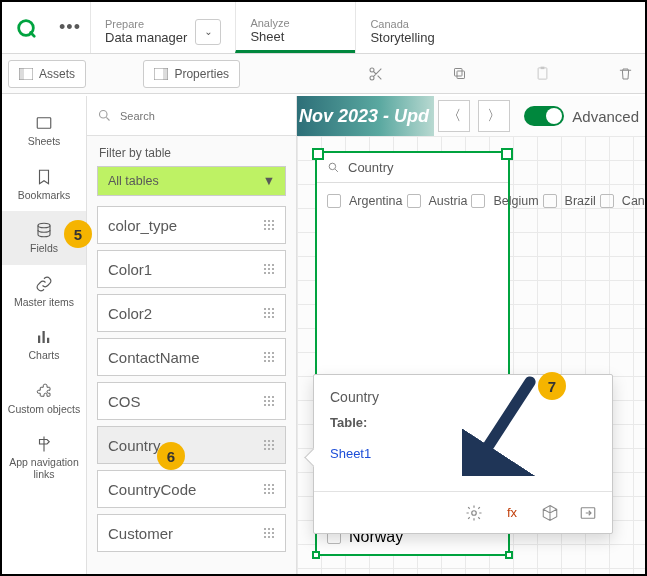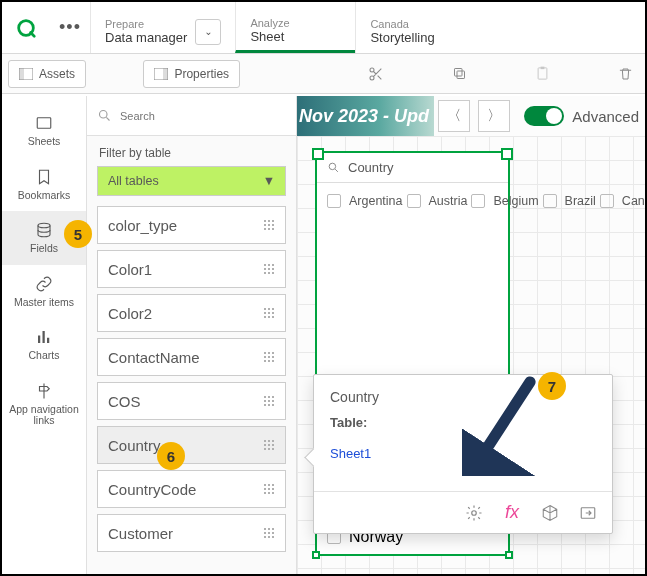--- a/index.html
+++ b/index.html
@@ -175,6 +175,12 @@
     </div>
     <div class="rail-item">
       <svg viewBox="0 0 24 24">
+          <path d="M14 3a2 2 0 012 2v2h3a1 1 0 011 1v3h-2a2 2 0 100 4h2v3a1 1 0 01-1 1h-3v-2a2 2 0 10-4 0v2H8a1 1 0 01-1-1v-3H5a2 2 0 110-4h2V8a1 1 0 011-1h3V5a2 2 0 012-2z" fill="none" stroke="#595959" stroke-width="1.3"></path>
+        </svg>
+      <span>Custom objects</span>
+    </div>
+    <div class="rail-item">
+      <svg viewBox="0 0 24 24">
           <path d="M12 2v20M6 6h10l3 3-3 3H6z" fill="none" stroke="#595959" stroke-width="1.5"></path>
         </svg>
       <span>App navigation links</span>

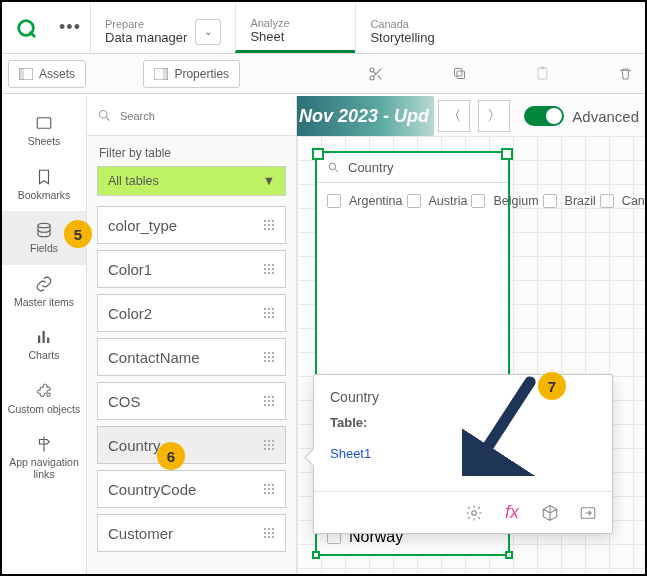--- a/index.html
+++ b/index.html
@@ -306,7 +306,7 @@
             </svg>
           </div>
         <div class="ic">
-            <span style="font-style:italic;font-size:18px;color:#ec4899">fx</span>
+            <span style="font-size:13px;color:#c2410c">fx</span>
           </div>
         <div class="ic">
             <svg width="18" height="18" viewBox="0 0 24 24">

